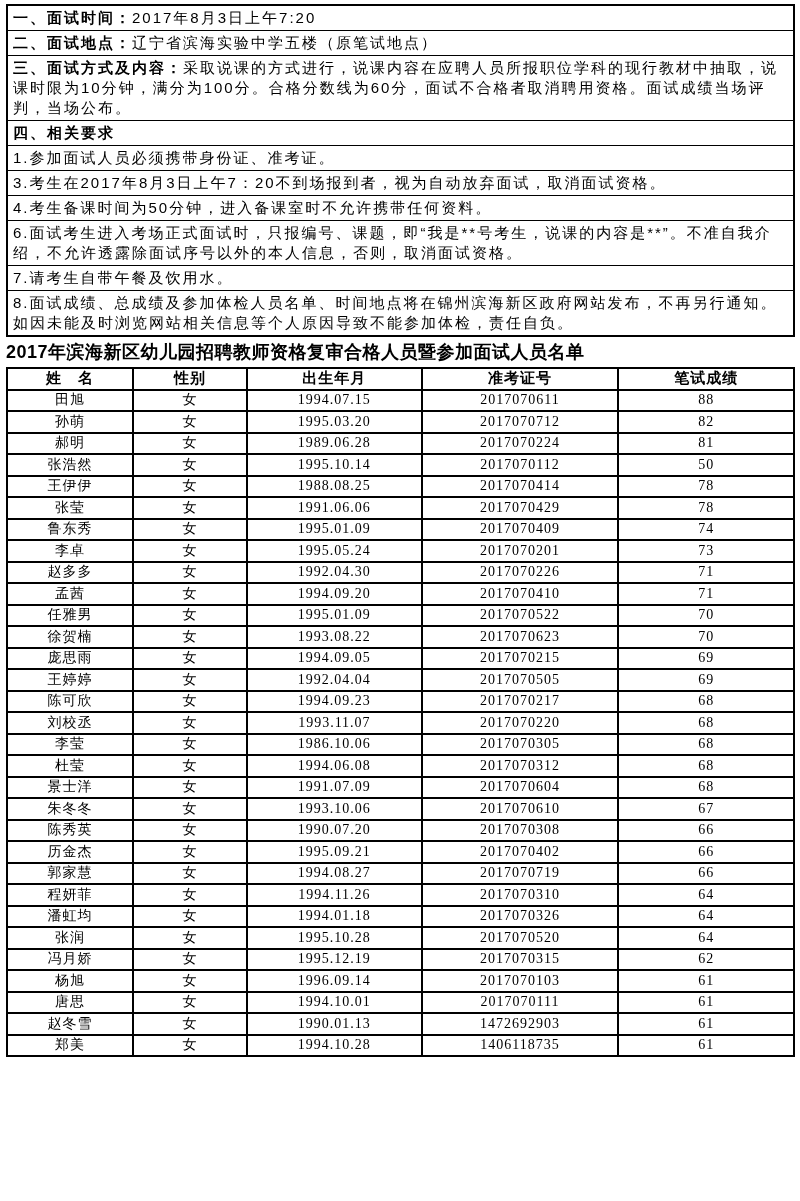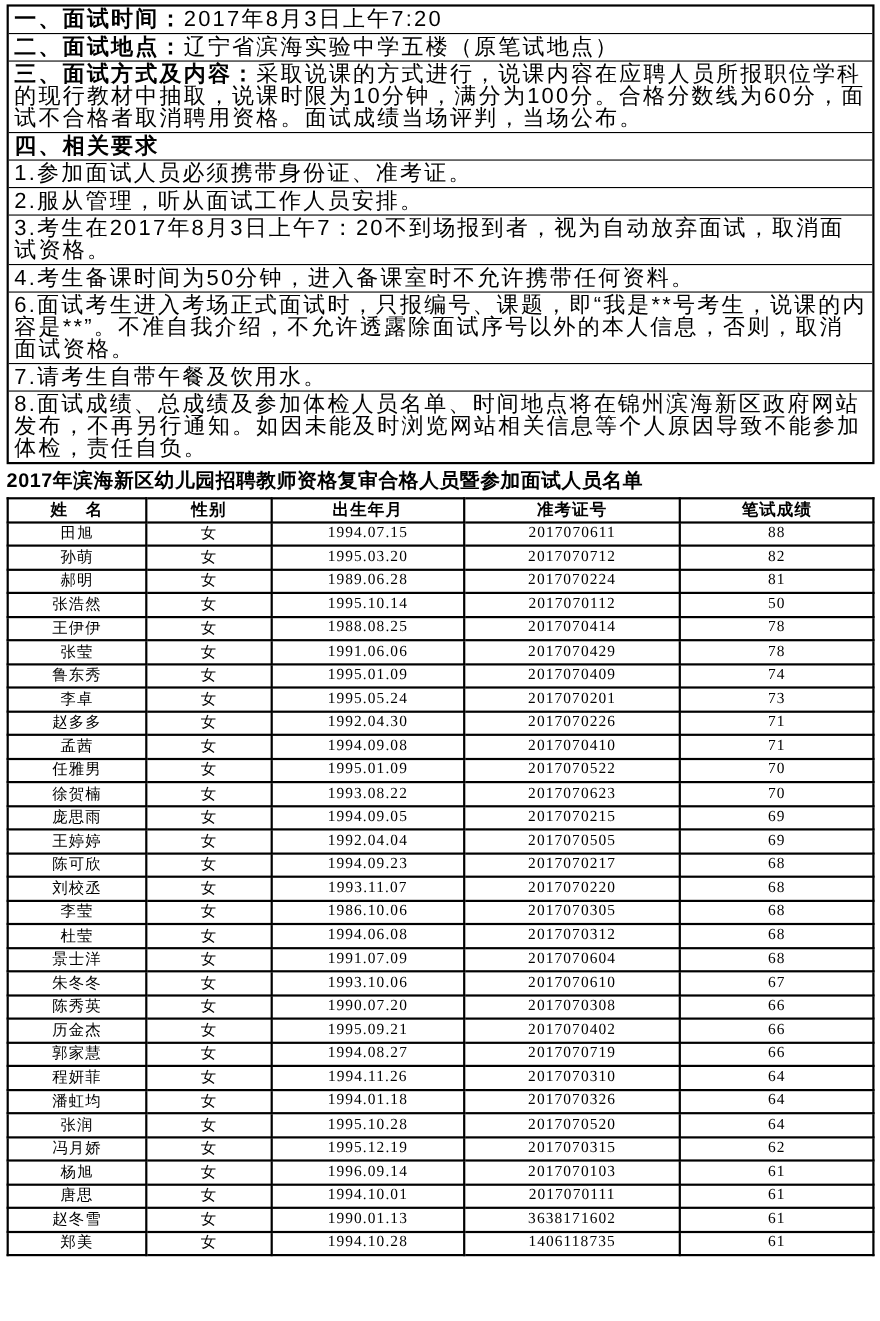--- a/index.html
+++ b/index.html
@@ -25,7 +25,7 @@
   }
   .notice-row {
     padding: 2px 5px;
-    font-size: 20px;
+    font-size: 15px;
     line-height: 20px;
     letter-spacing: 2px;
     border-top: 1px solid #000000;

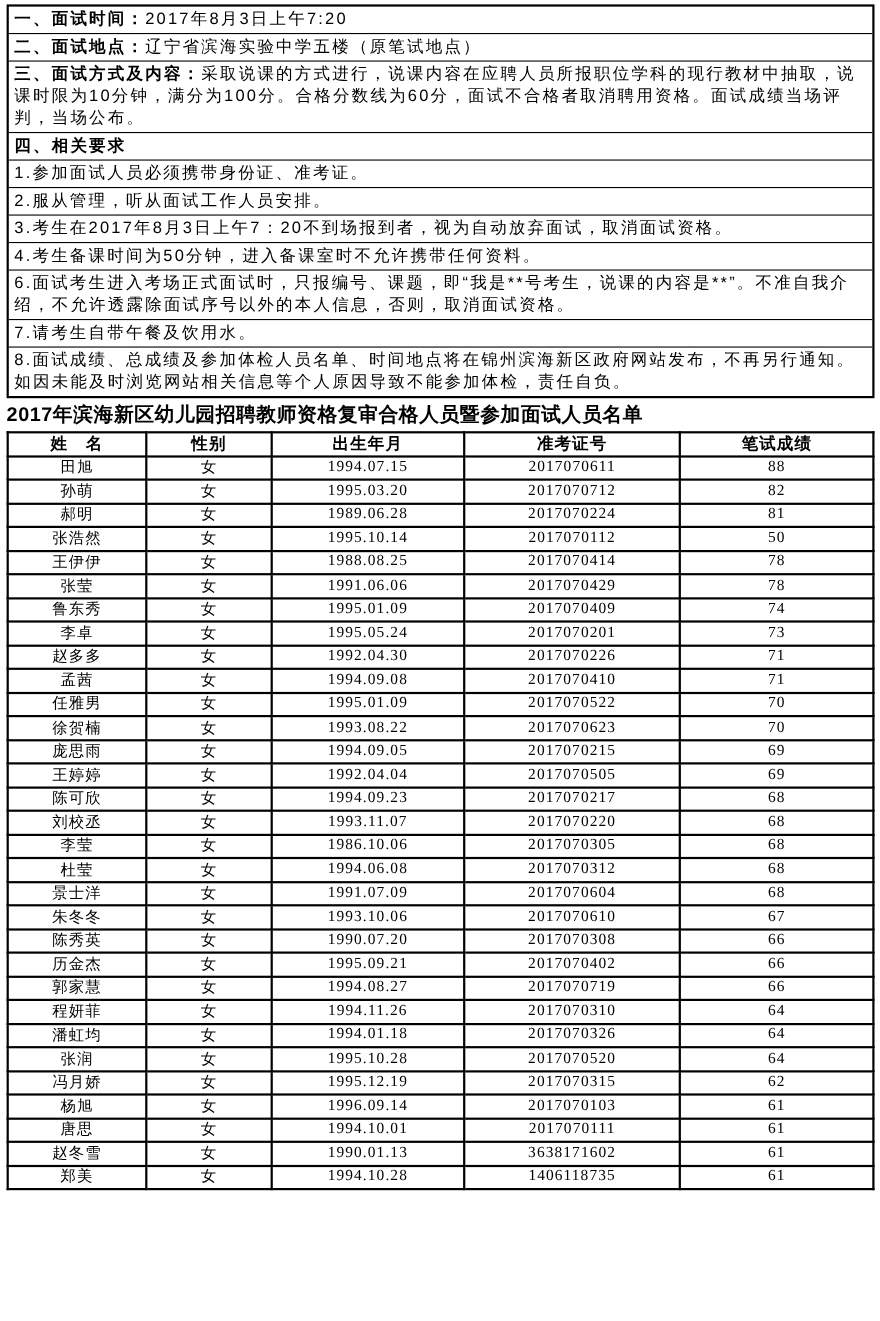--- a/index.html
+++ b/index.html
@@ -85,7 +85,6 @@
       <div class="notice-row"><b>三、面试方式及内容：</b><span>采取说课的方式进行，说课内容在应聘人员所报职位学科的现行教材中抽取，说课时限为10分钟，满分为100分。合格分数线为60分，面试不合格者取消聘用资格。面试成绩当场评判，当场公布。</span></div>
       <div class="notice-row"><b>四、相关要求</b></div>
       <div class="notice-row"><span>1.参加面试人员必须携带身份证、准考证。</span></div>
-      <div class="notice-row"><span>2.服从管理，听从面试工作人员安排。</span></div>
       <div class="notice-row"><span>3.考生在2017年8月3日上午7：20不到场报到者，视为自动放弃面试，取消面试资格。</span></div>
       <div class="notice-row"><span>4.考生备课时间为50分钟，进入备课室时不允许携带任何资料。</span></div>
       <div class="notice-row"><span>6.面试考生进入考场正式面试时，只报编号、课题，即“我是**号考生，说课的内容是**”。不准自我介绍，不允许透露除面试序号以外的本人信息，否则，取消面试资格。</span></div>

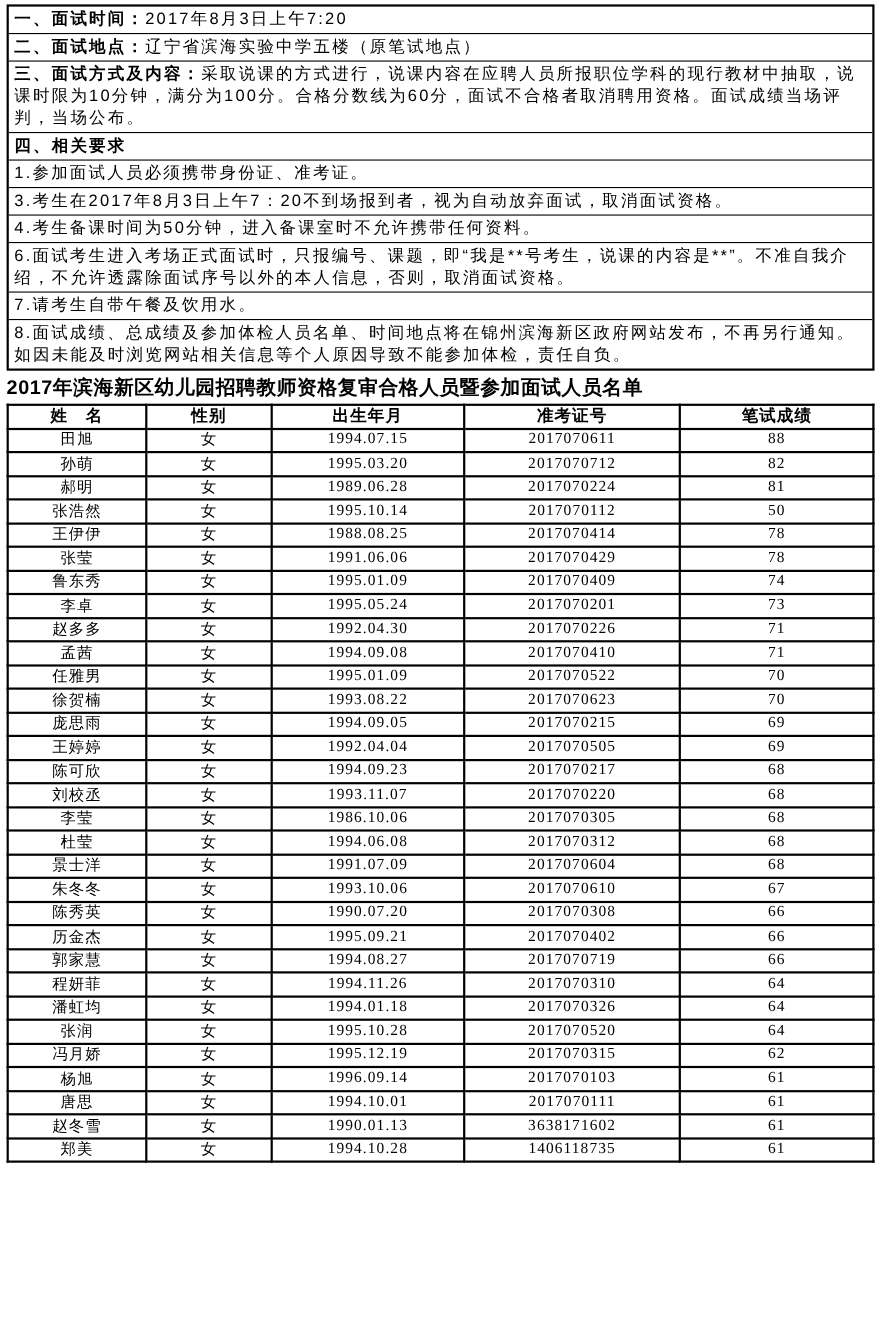--- a/index.html
+++ b/index.html
@@ -178,7 +178,7 @@
         <tr>
           <td>孟茜</td>
           <td>女</td>
-          <td>1994.09.08</td>
+          <td>1994.09.20</td>
           <td>2017070410</td>
           <td>71</td>
         </tr>

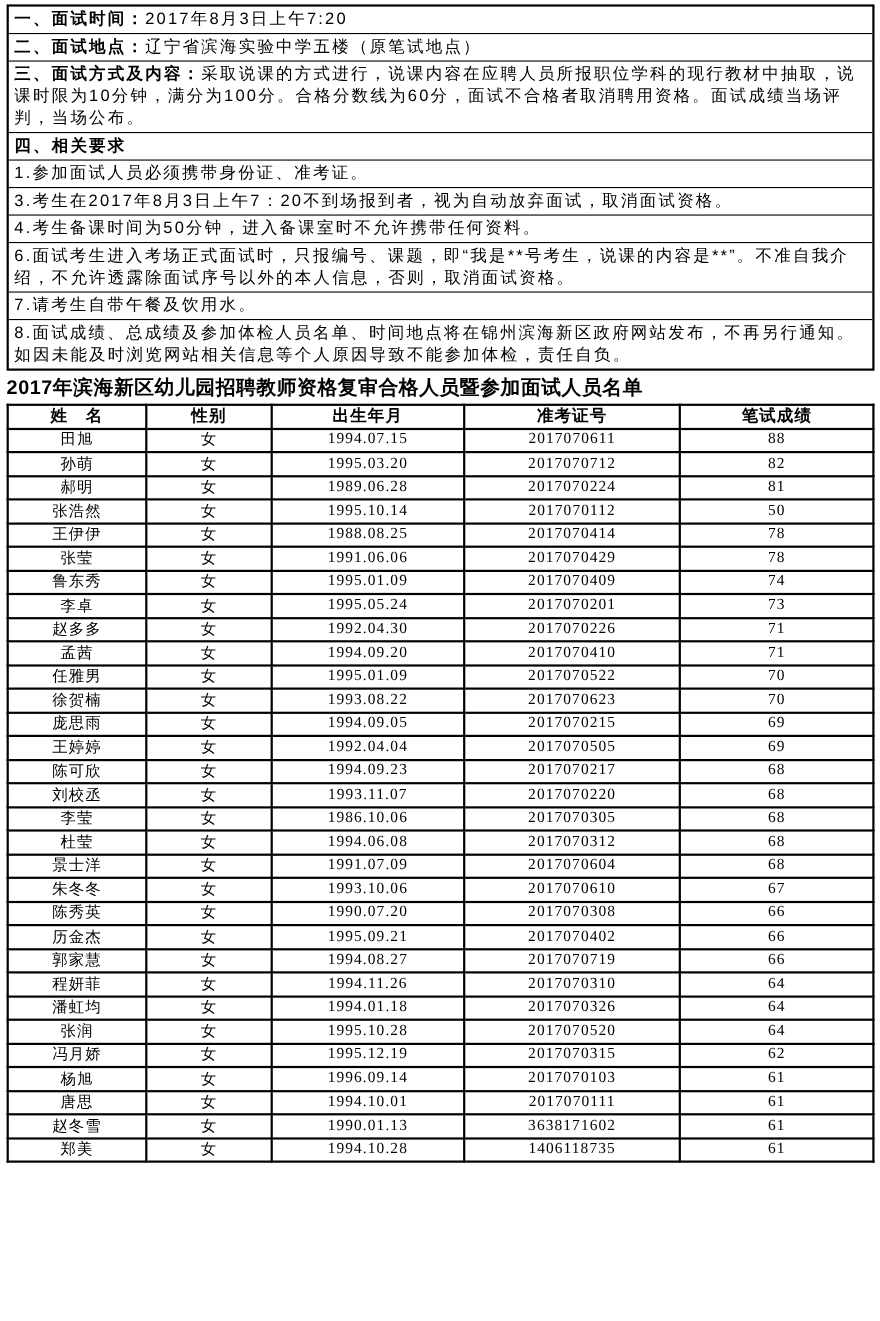--- a/index.html
+++ b/index.html
@@ -319,7 +319,7 @@
           <td>赵冬雪</td>
           <td>女</td>
           <td>1990.01.13</td>
-          <td>3638171602</td>
+          <td>1472692903</td>
           <td>61</td>
         </tr>
         <tr>

